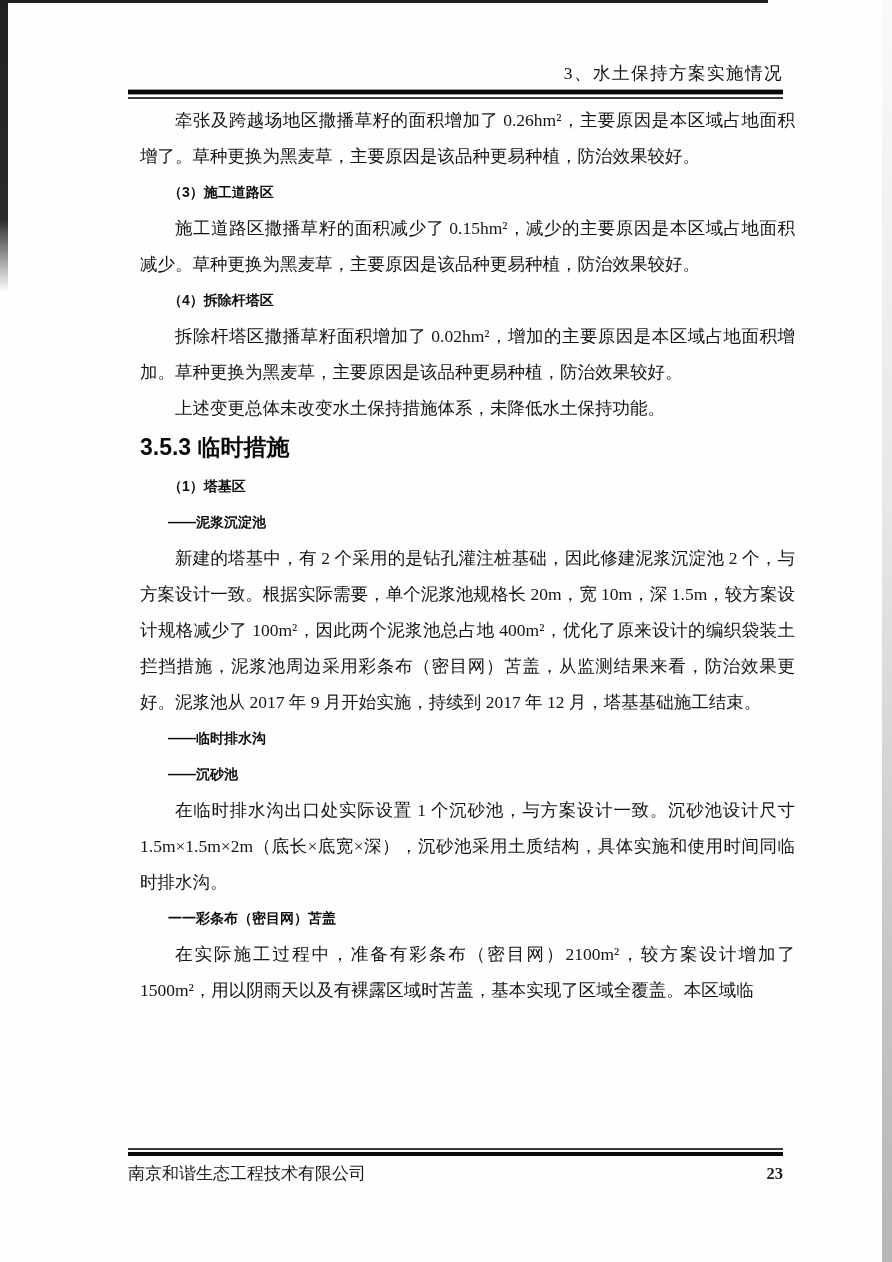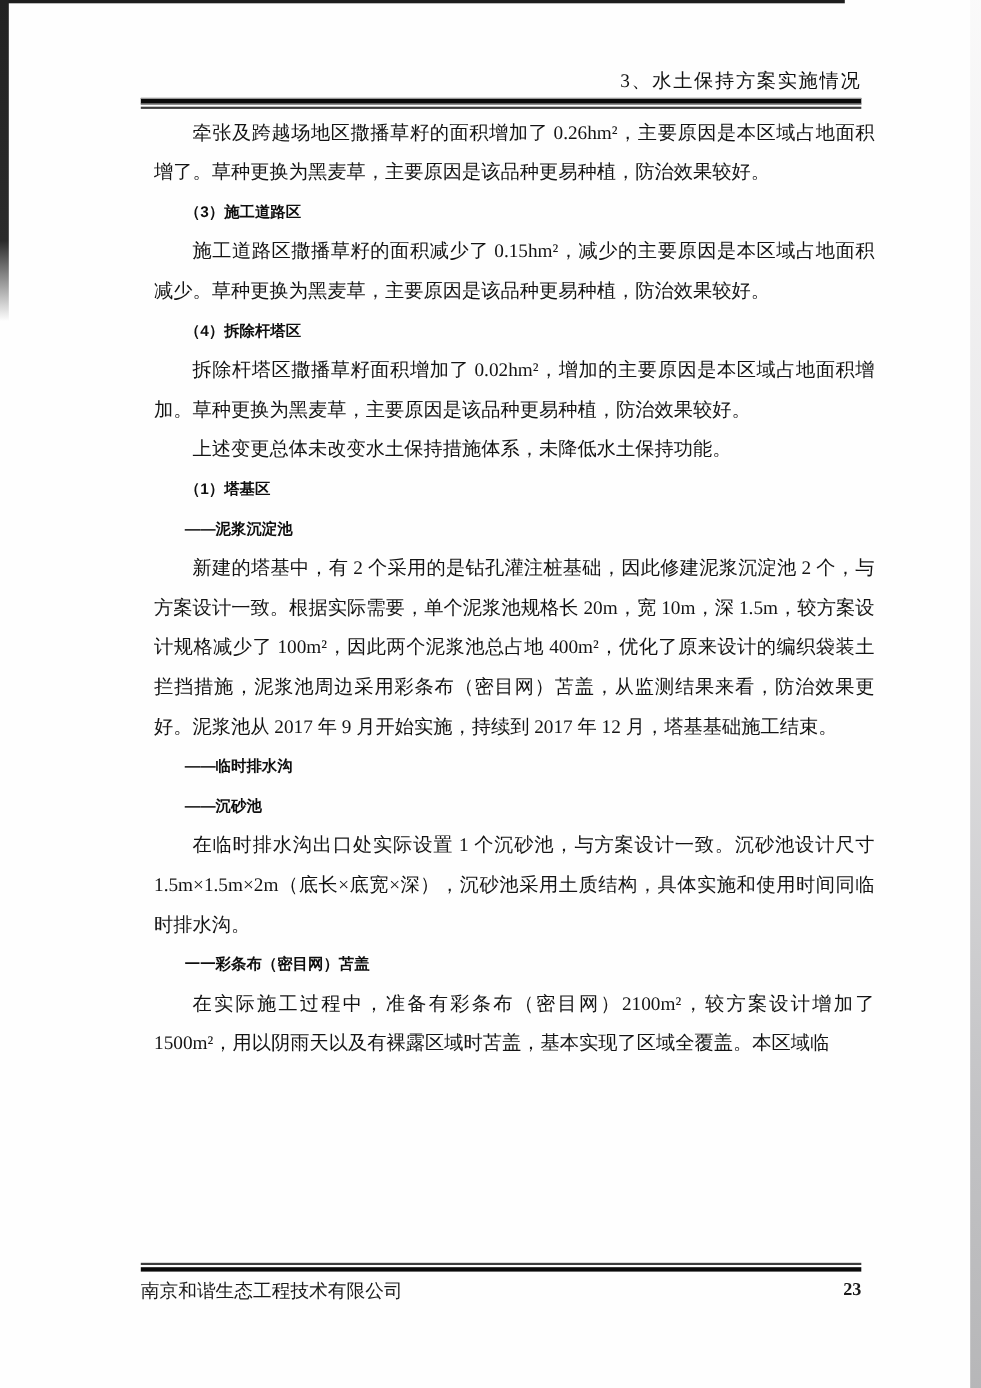--- a/index.html
+++ b/index.html
@@ -72,6 +72,7 @@
     <h3 class="h3">（4）拆除杆塔区</h3>
     <p class="para">拆除杆塔区撒播草籽面积增加了 0.02hm²，增加的主要原因是本区域占地面积增加。草种更换为黑麦草，主要原因是该品种更易种植，防治效果较好。</p>
     <p class="para">上述变更总体未改变水土保持措施体系，未降低水土保持功能。</p>
+    <h2 class="h2">3.5.3 临时措施</h2>
     <h3 class="h3">（1）塔基区</h3>
     <h3 class="h3">——泥浆沉淀池</h3>
     <p class="para">新建的塔基中，有 2 个采用的是钻孔灌注桩基础，因此修建泥浆沉淀池 2 个，与方案设计一致。根据实际需要，单个泥浆池规格长 20m，宽 10m，深 1.5m，较方案设计规格减少了 100m²，因此两个泥浆池总占地 400m²，优化了原来设计的编织袋装土拦挡措施，泥浆池周边采用彩条布（密目网）苫盖，从监测结果来看，防治效果更好。泥浆池从 2017 年 9 月开始实施，持续到 2017 年 12 月，塔基基础施工结束。</p>

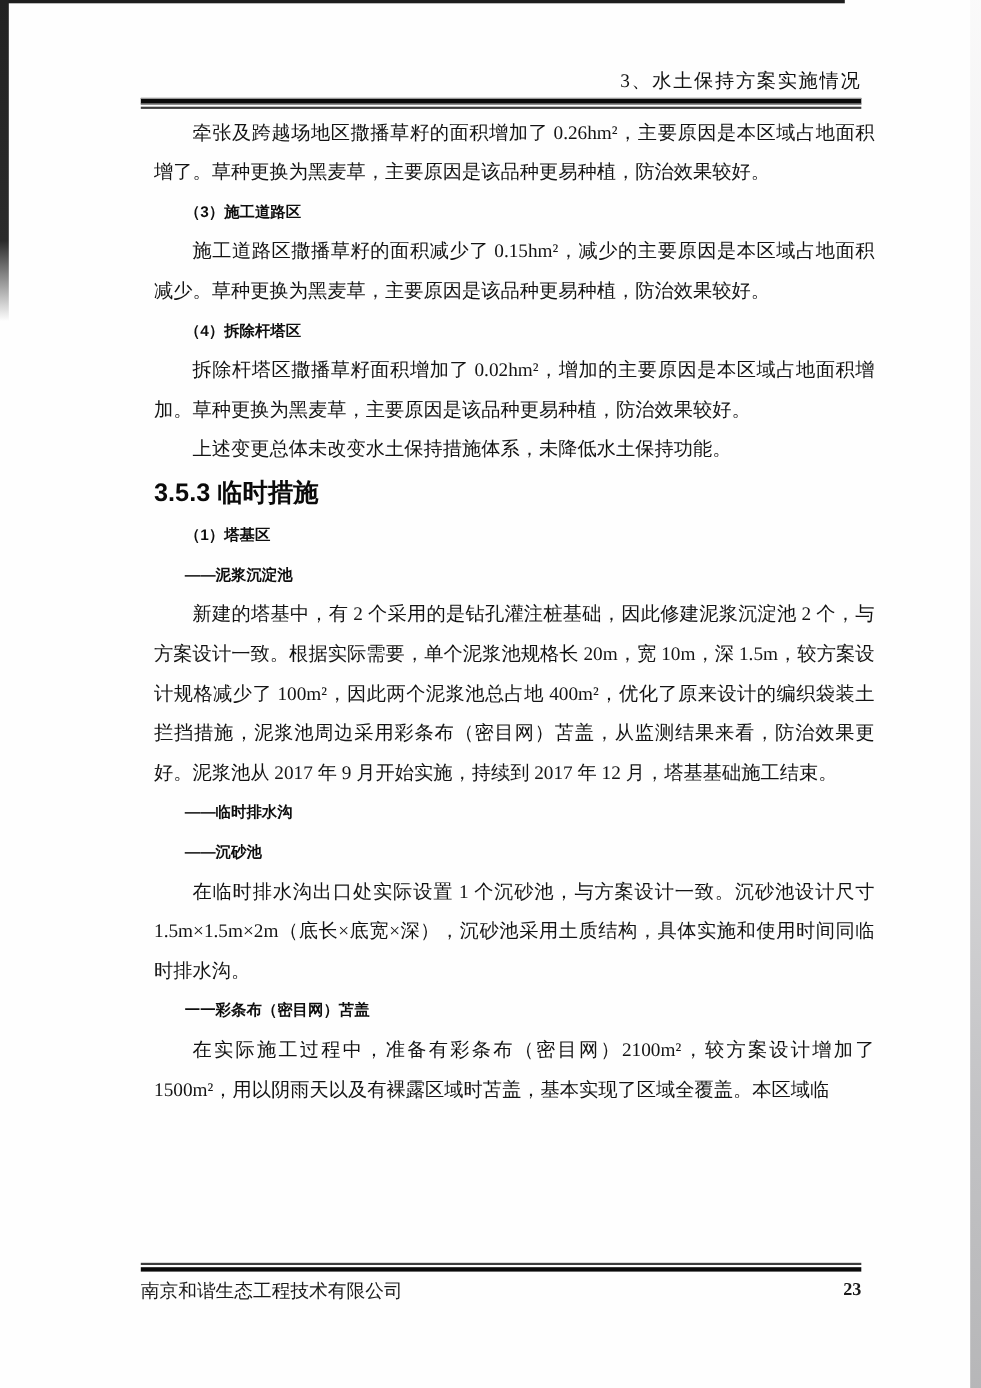--- a/index.html
+++ b/index.html
@@ -43,7 +43,7 @@
   .footer-rule .thin{height:2px;background:#3c3c3c;}
   .footer-rule .gap{height:2px;}
   .footer-rule .thick{height:4px;background:#0a0a0a;}
-  .footer-row{display:flex;justify-content:space-between;align-items:flex-start;
+  .footer-row{display:flex;justify-content:space-between;align-items:center;
       margin-top:6px;font-size:17px;color:#1a1a1a;}
   .footer-row .pageno{font-size:16.5px;font-weight:bold;}
 </style>

